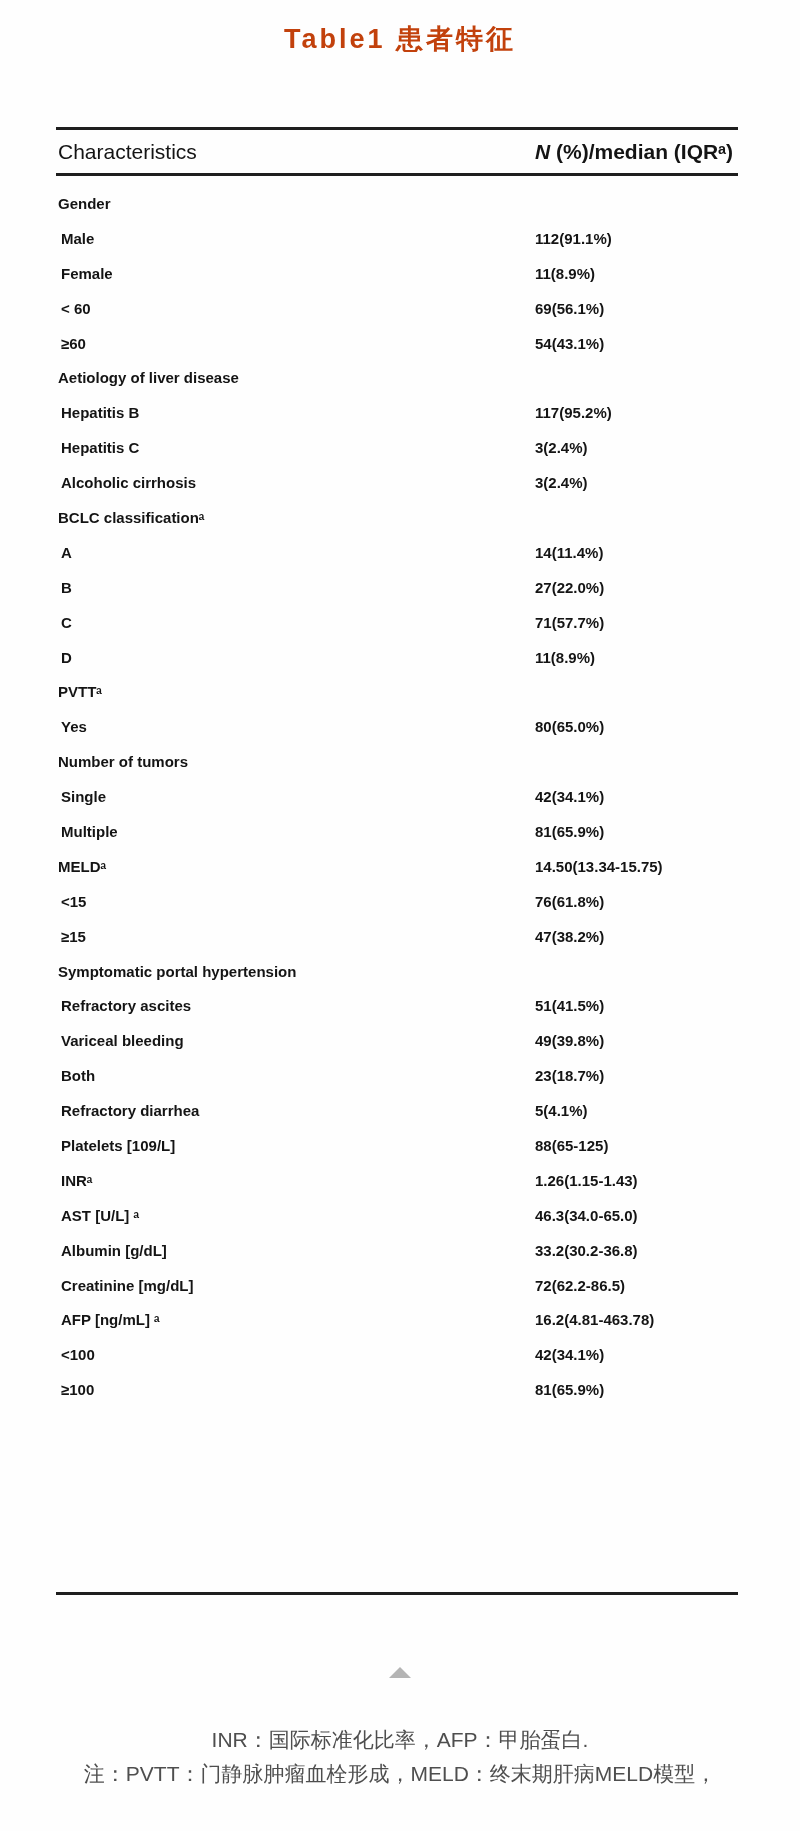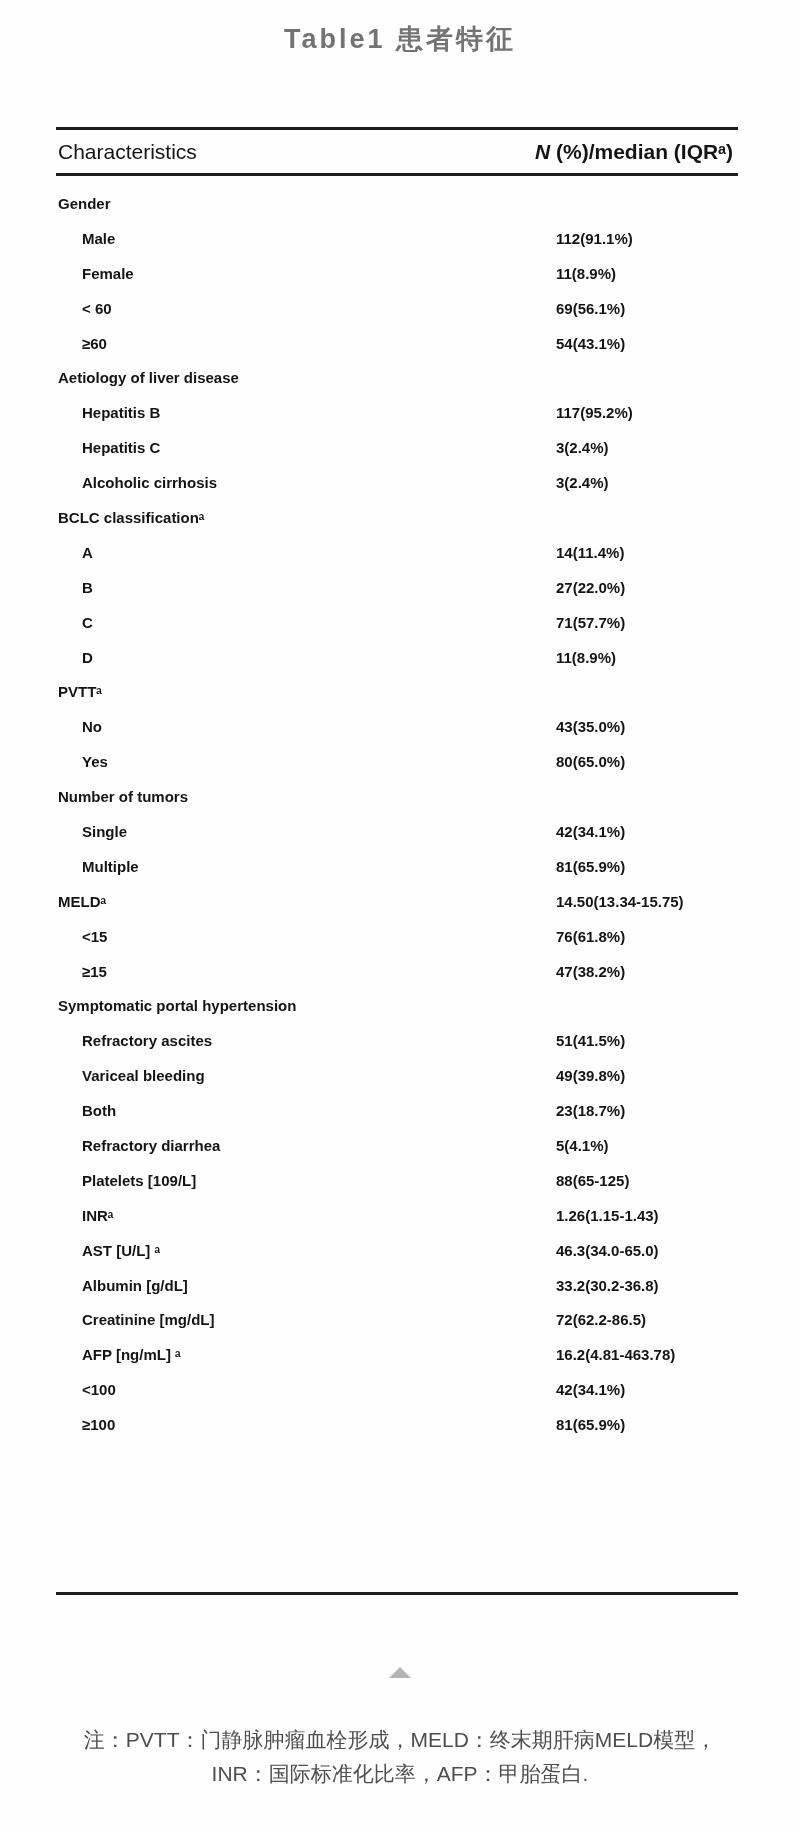--- a/index.html
+++ b/index.html
@@ -26,7 +26,7 @@
     line-height: 30px;
     font-weight: 600;
     letter-spacing: 3px;
-    color: #737373;
+    color: #c2410c;
   }
   
   .char-table {

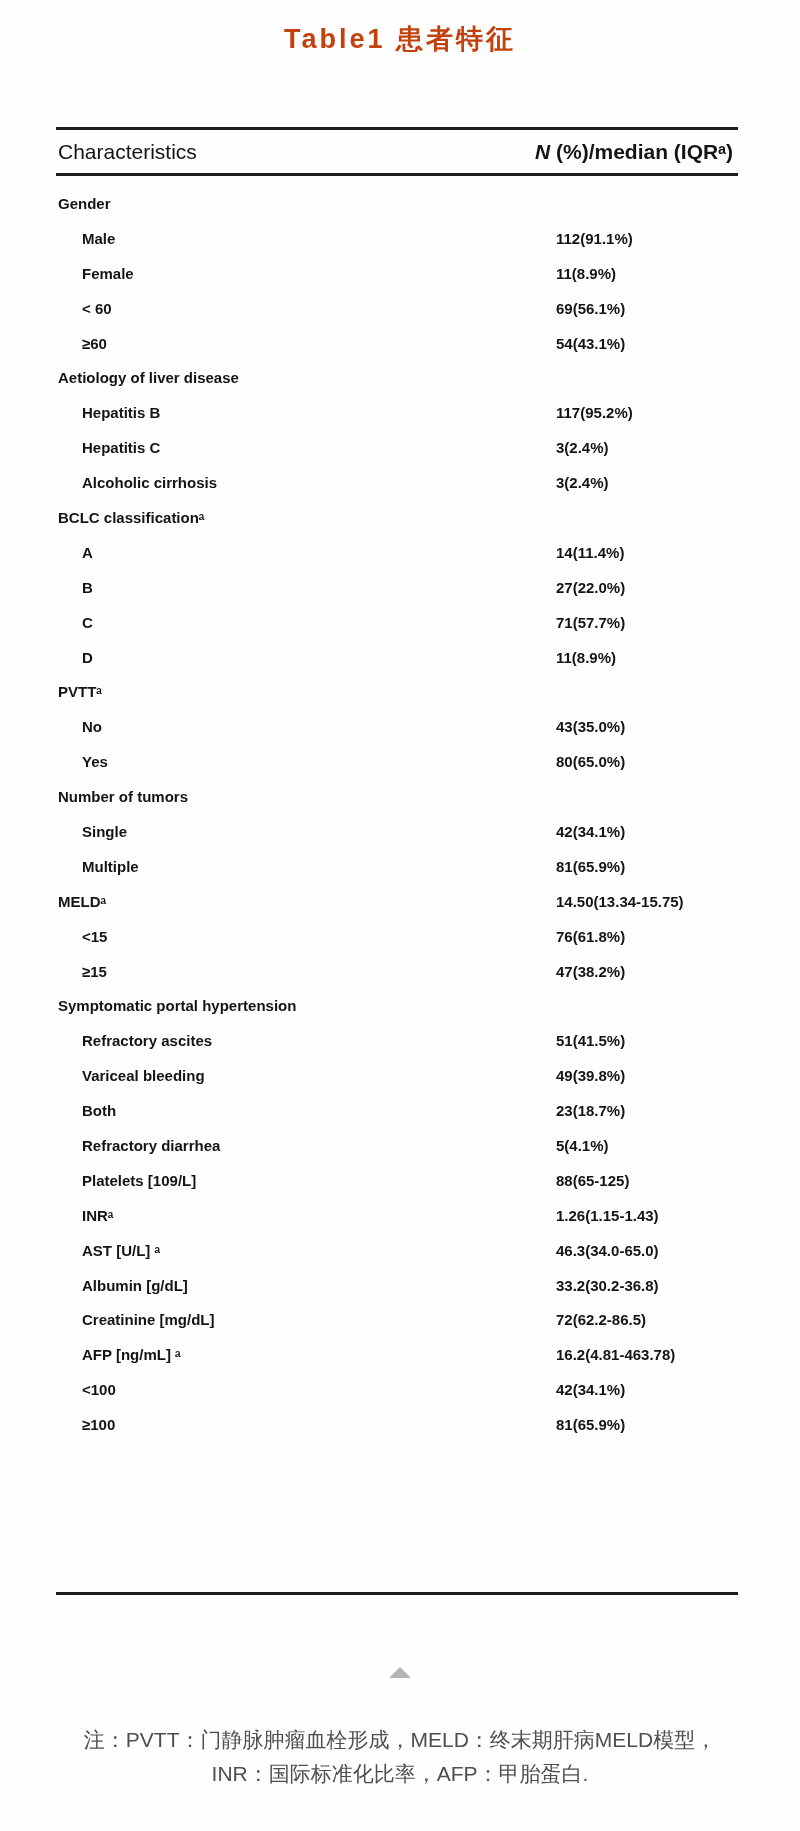--- a/index.html
+++ b/index.html
@@ -85,7 +85,7 @@
     font-weight: 600;
     white-space: nowrap;
   }
-  .t-row.indent .row-label { margin-left: 24px; }
+  .t-row.indent .row-label { margin-left: 3px; }
   .row-value {
     position: absolute;
     left: 500px;

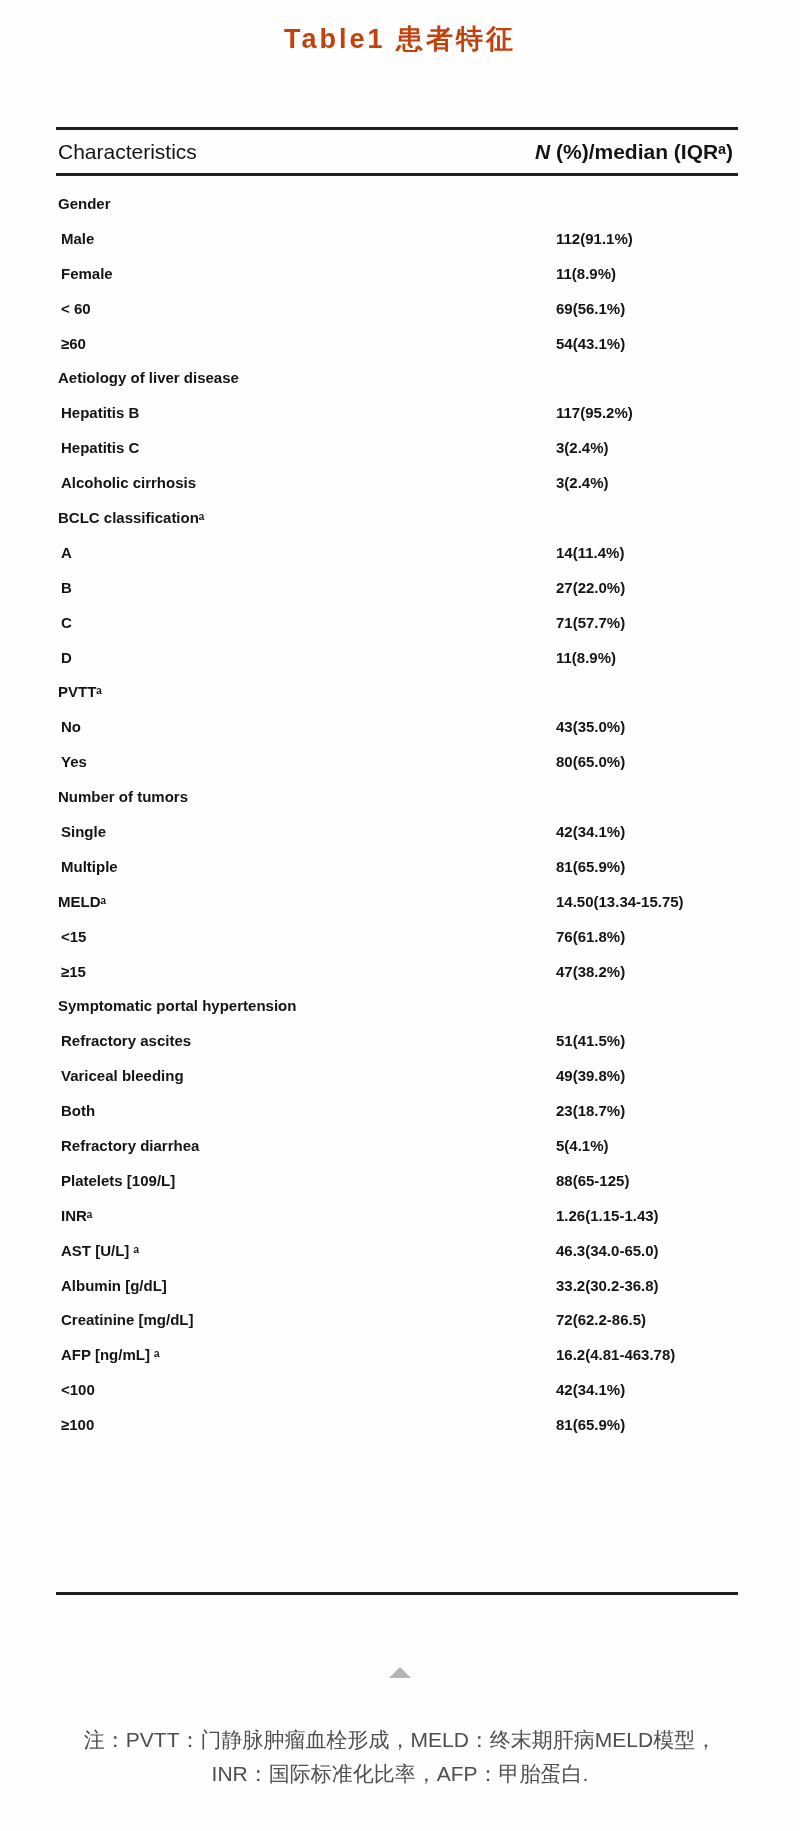--- a/index.html
+++ b/index.html
@@ -88,7 +88,7 @@
   .t-row.indent .row-label { margin-left: 3px; }
   .row-value {
     position: absolute;
-    left: 500px;
+    left: 479px;
     white-space: nowrap;
   }
   

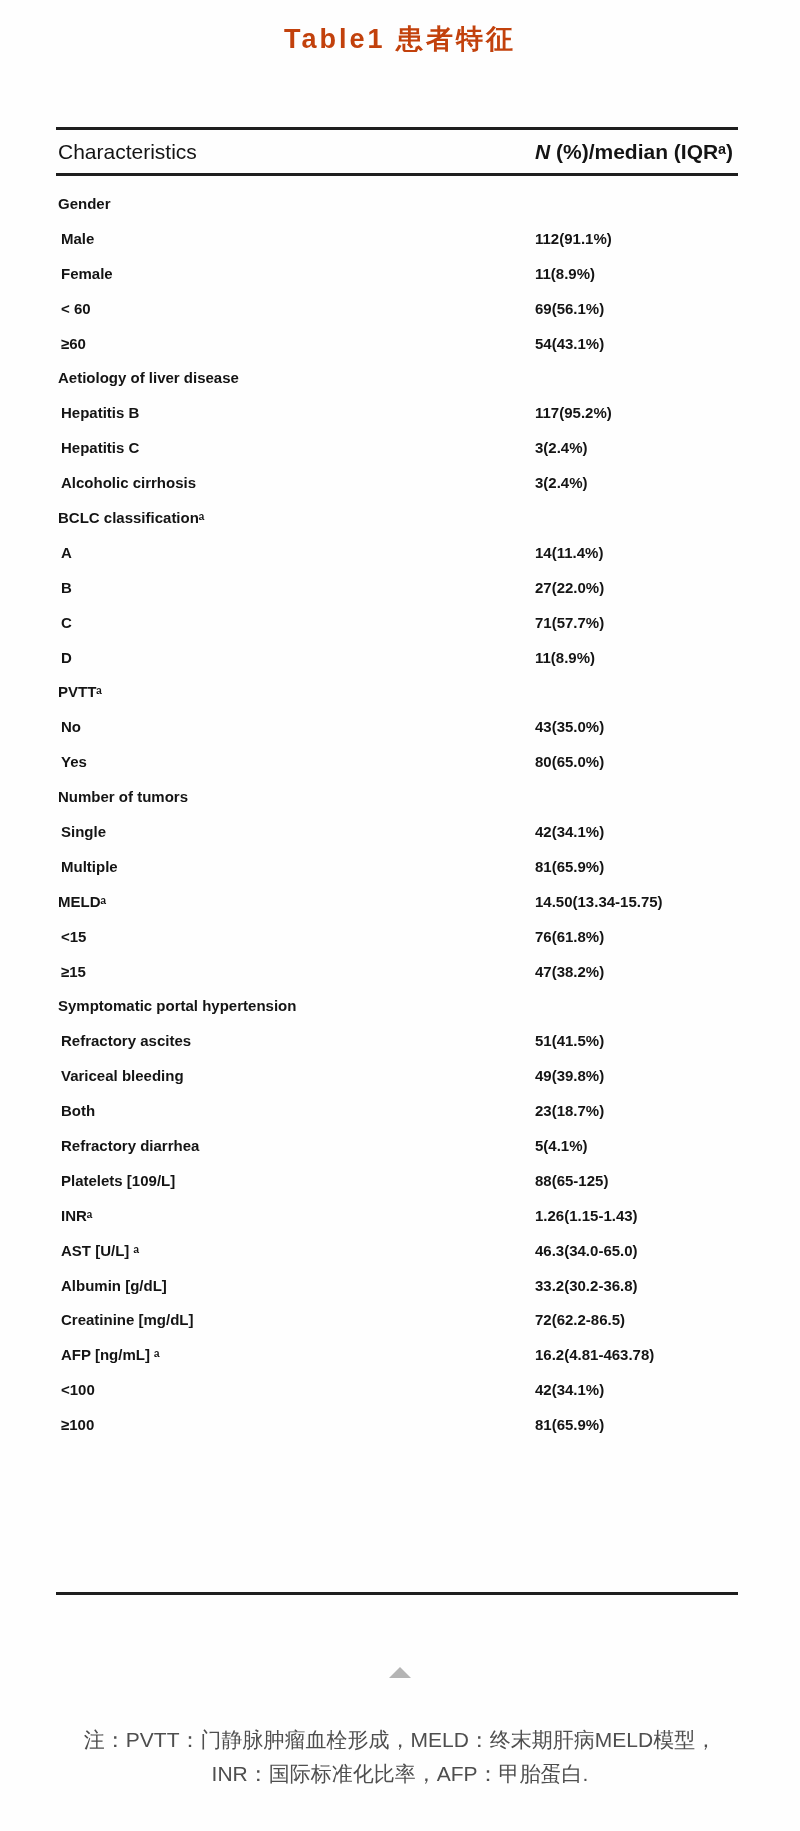--- a/index.html
+++ b/index.html
@@ -208,10 +208,6 @@
     <span class="row-value"></span>
   </div>
 
-  <div class="t-row indent">
-    <span class="row-label">No</span>
-    <span class="row-value">43(35.0%)</span>
-  </div>
 
   <div class="t-row indent">
     <span class="row-label">Yes</span>

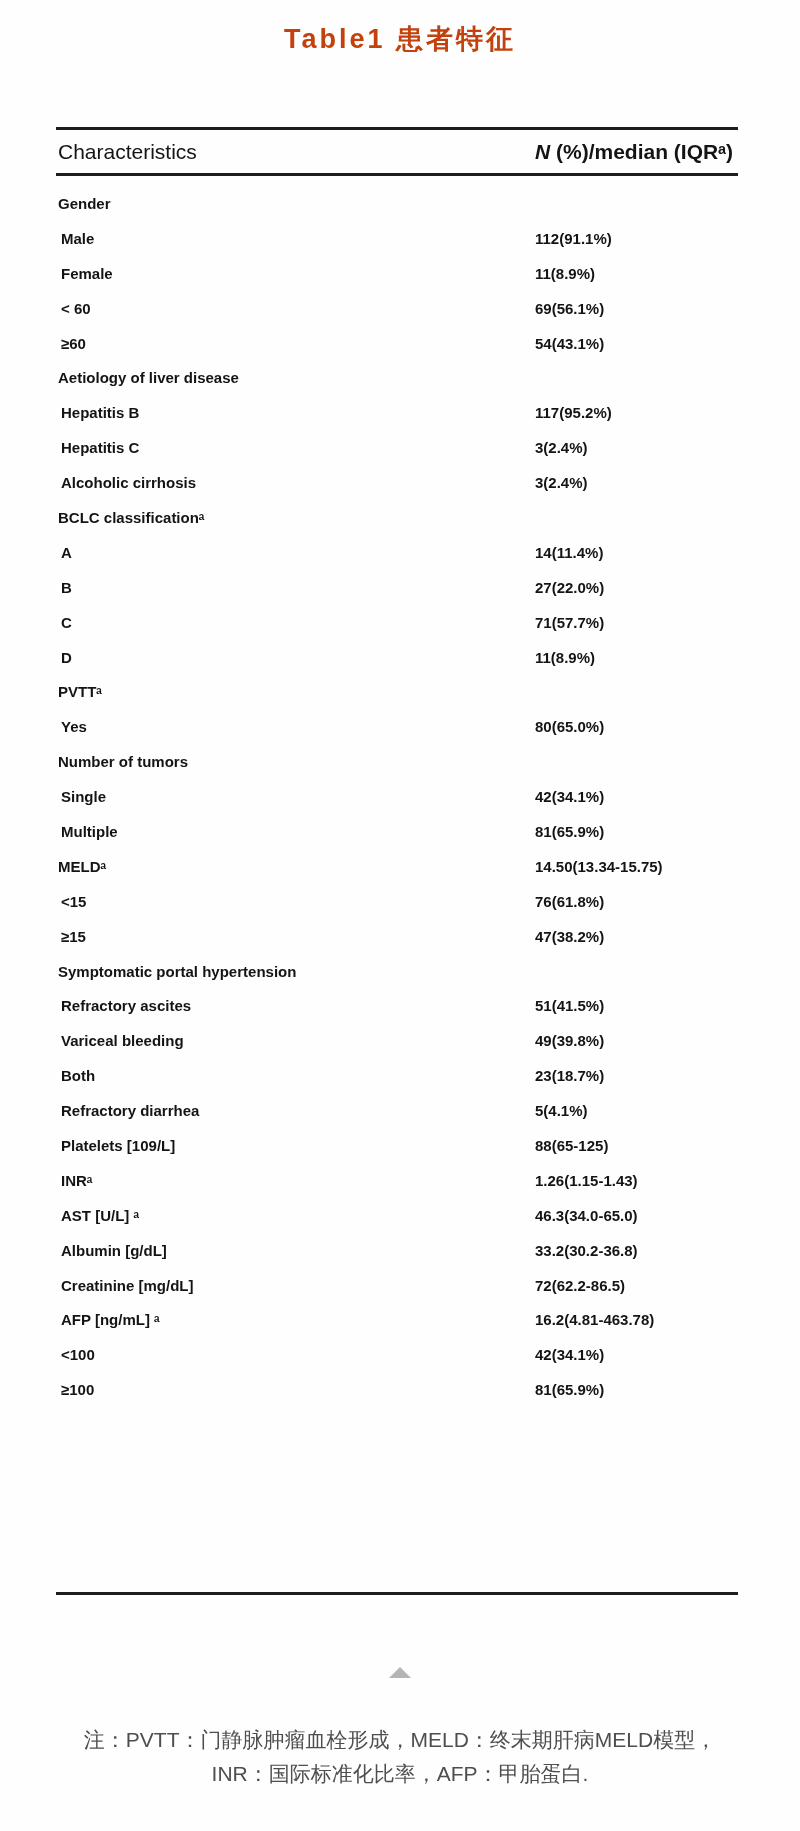--- a/index.html
+++ b/index.html
@@ -319,8 +319,8 @@
   <div class="collapse-triangle"></div>
 
   <div class="note">
+    <div>INR：国际标准化比率，AFP：甲胎蛋白.</div>
     <div>注：PVTT：门静脉肿瘤血栓形成，MELD：终末期肝病MELD模型，</div>
-    <div>INR：国际标准化比率，AFP：甲胎蛋白.</div>
   </div>
 
 </div>

